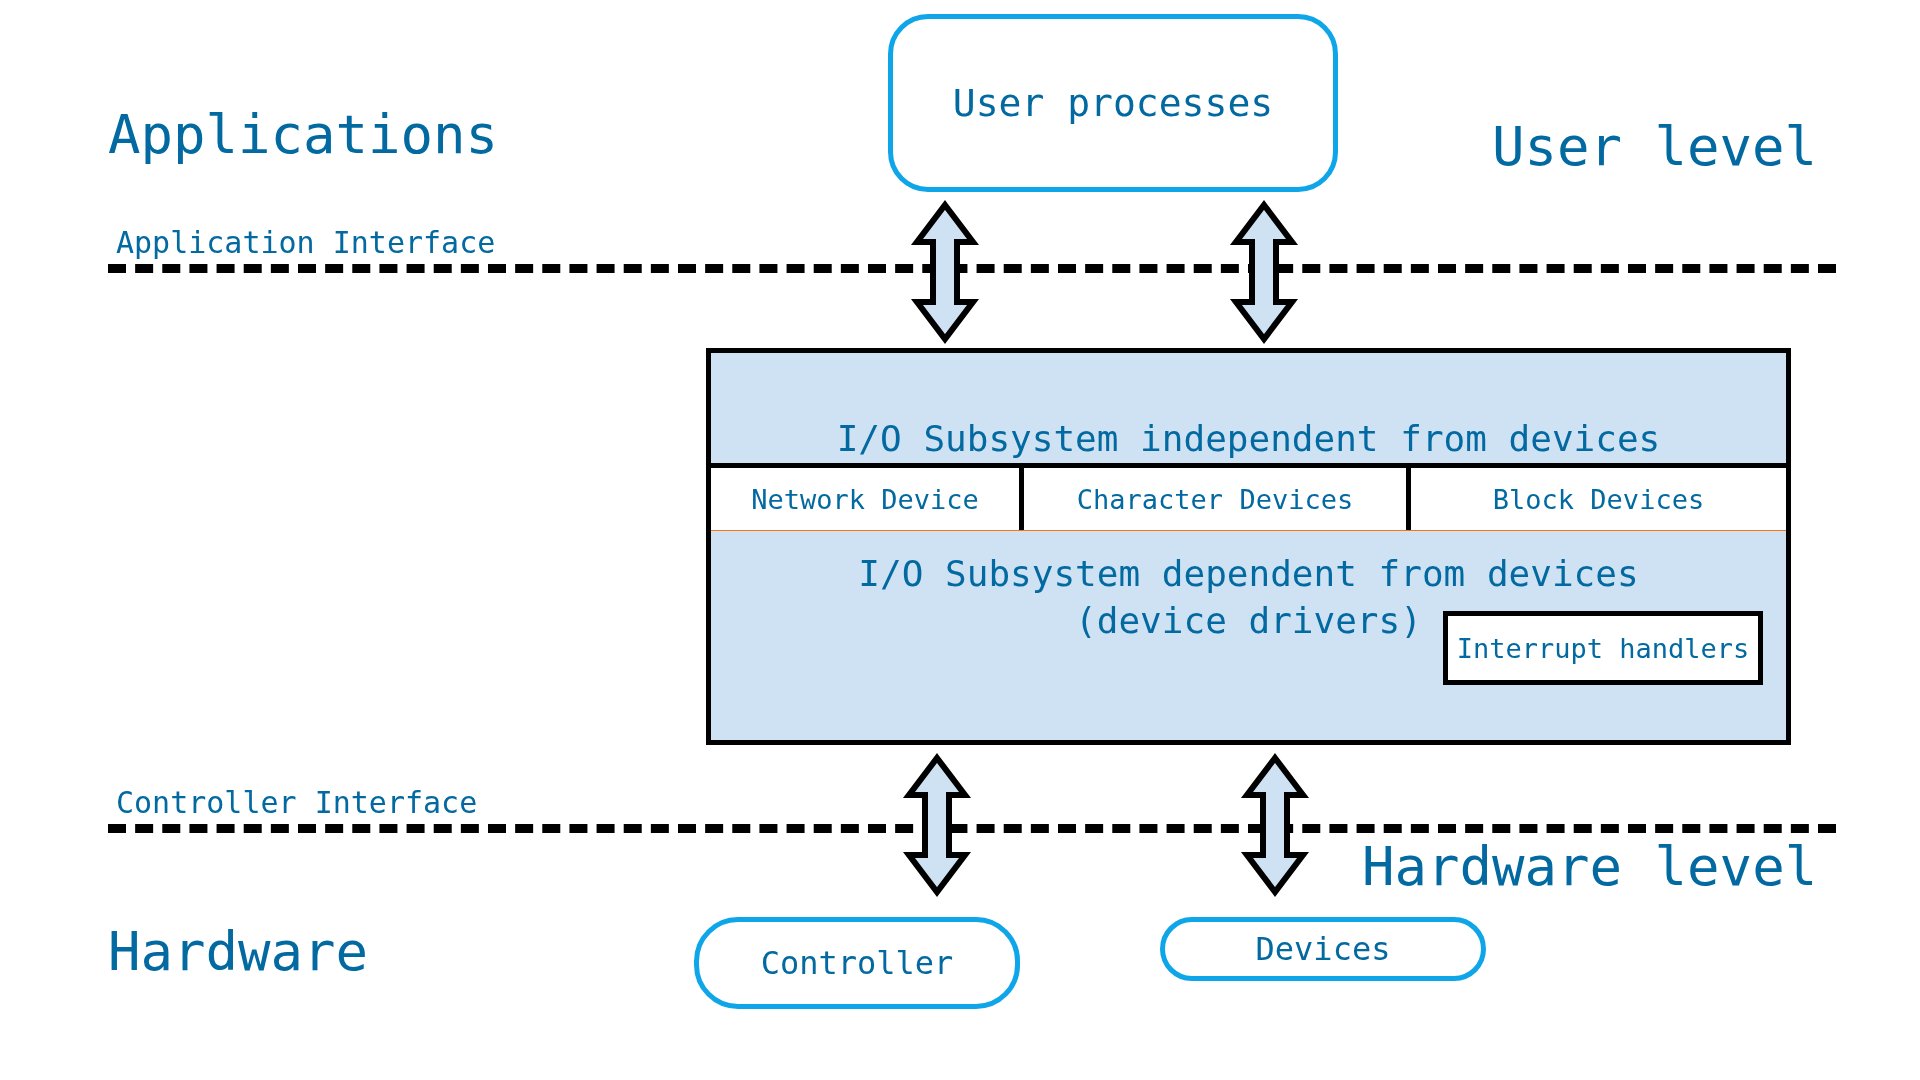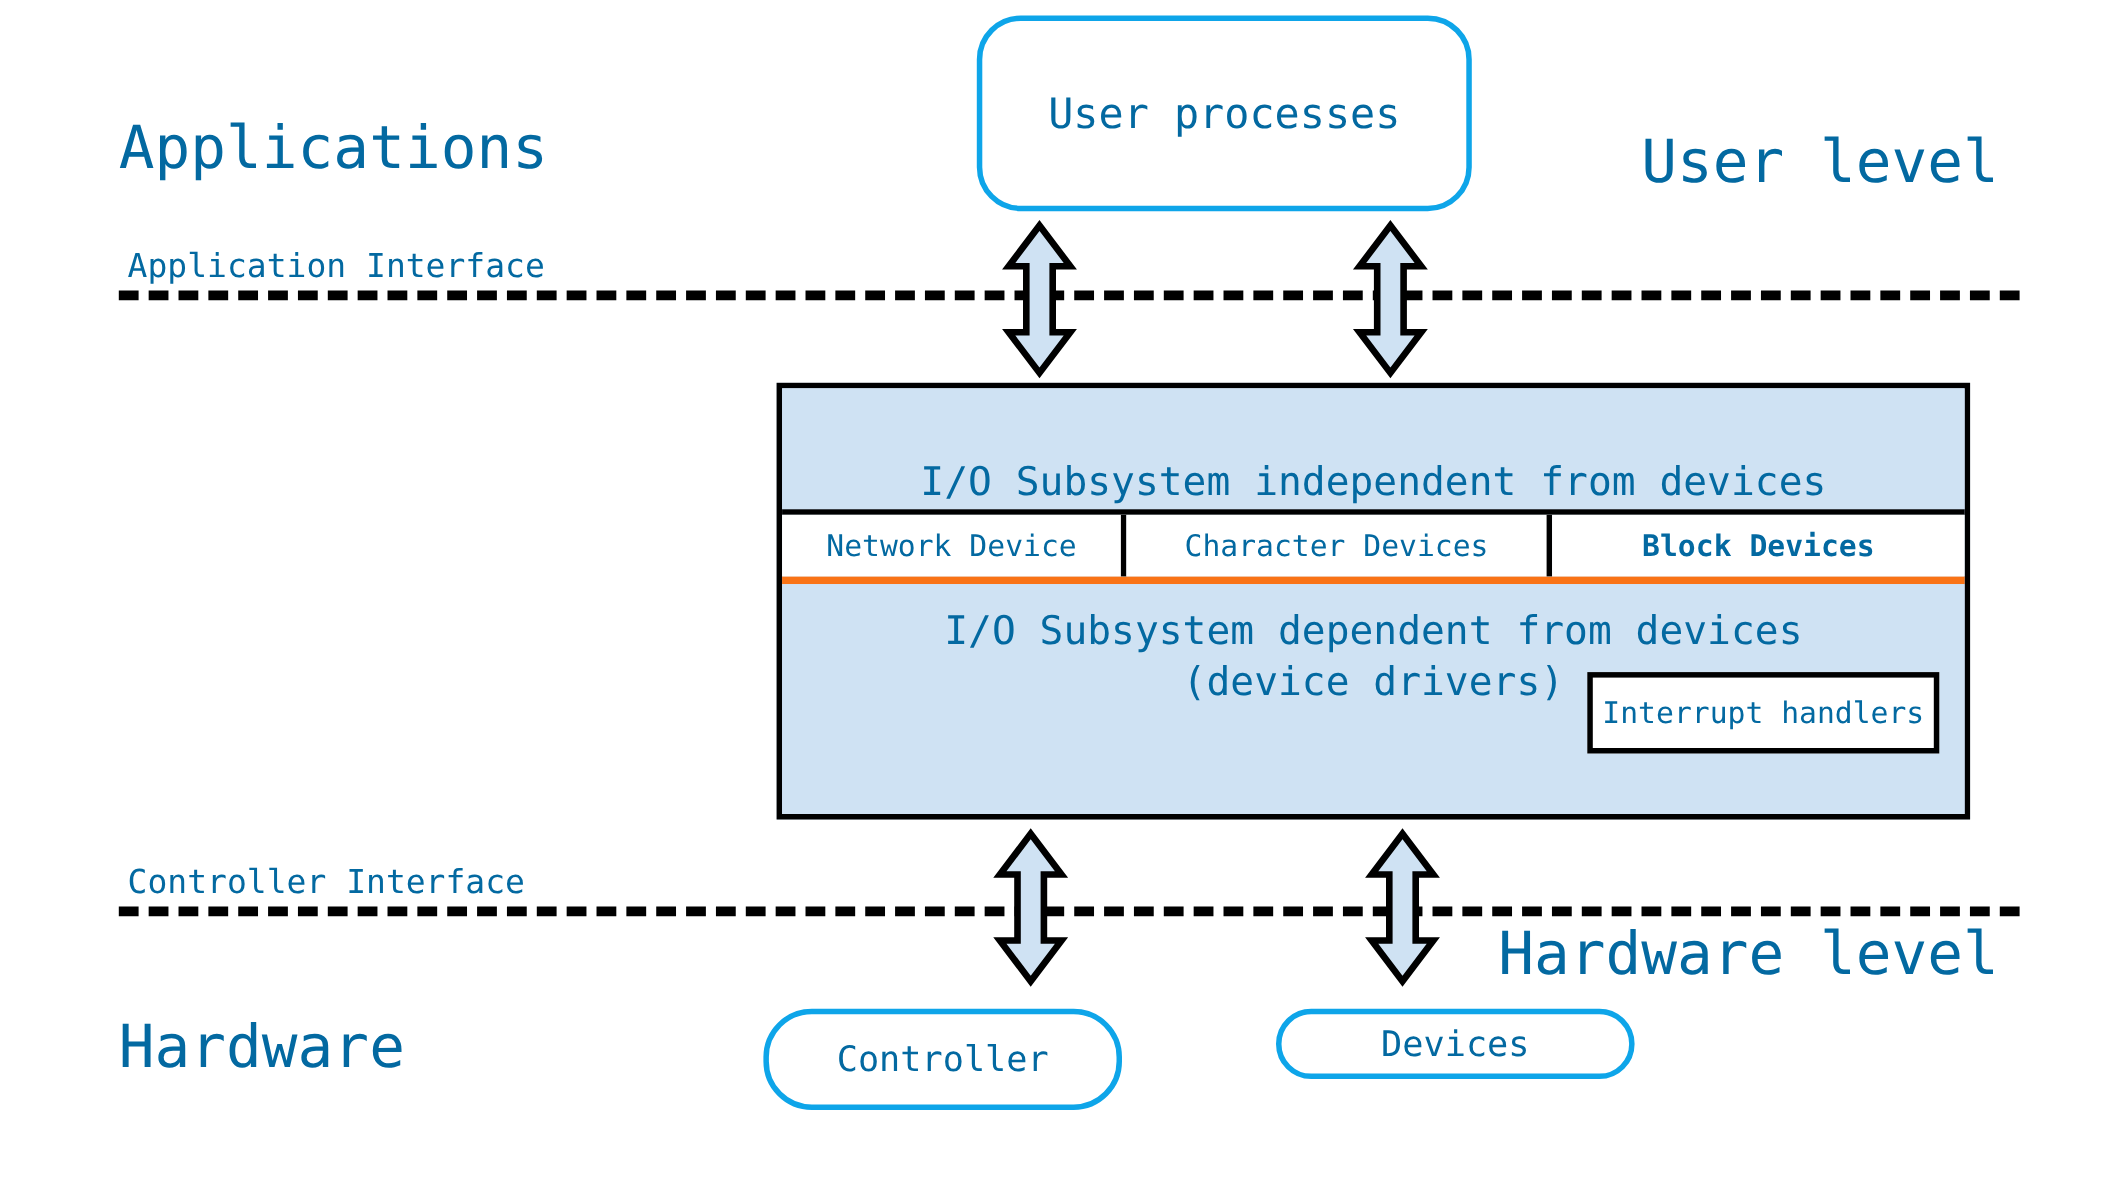--- a/index.html
+++ b/index.html
@@ -79,7 +79,7 @@
     display: flex;
     box-sizing: border-box;
     border-top: 5px solid #000000;
-    border-bottom: 7px solid #f97316;
+    border-bottom: 1px solid #f97316;
     justify-content: flex-end;
   }
   .dev-cell {

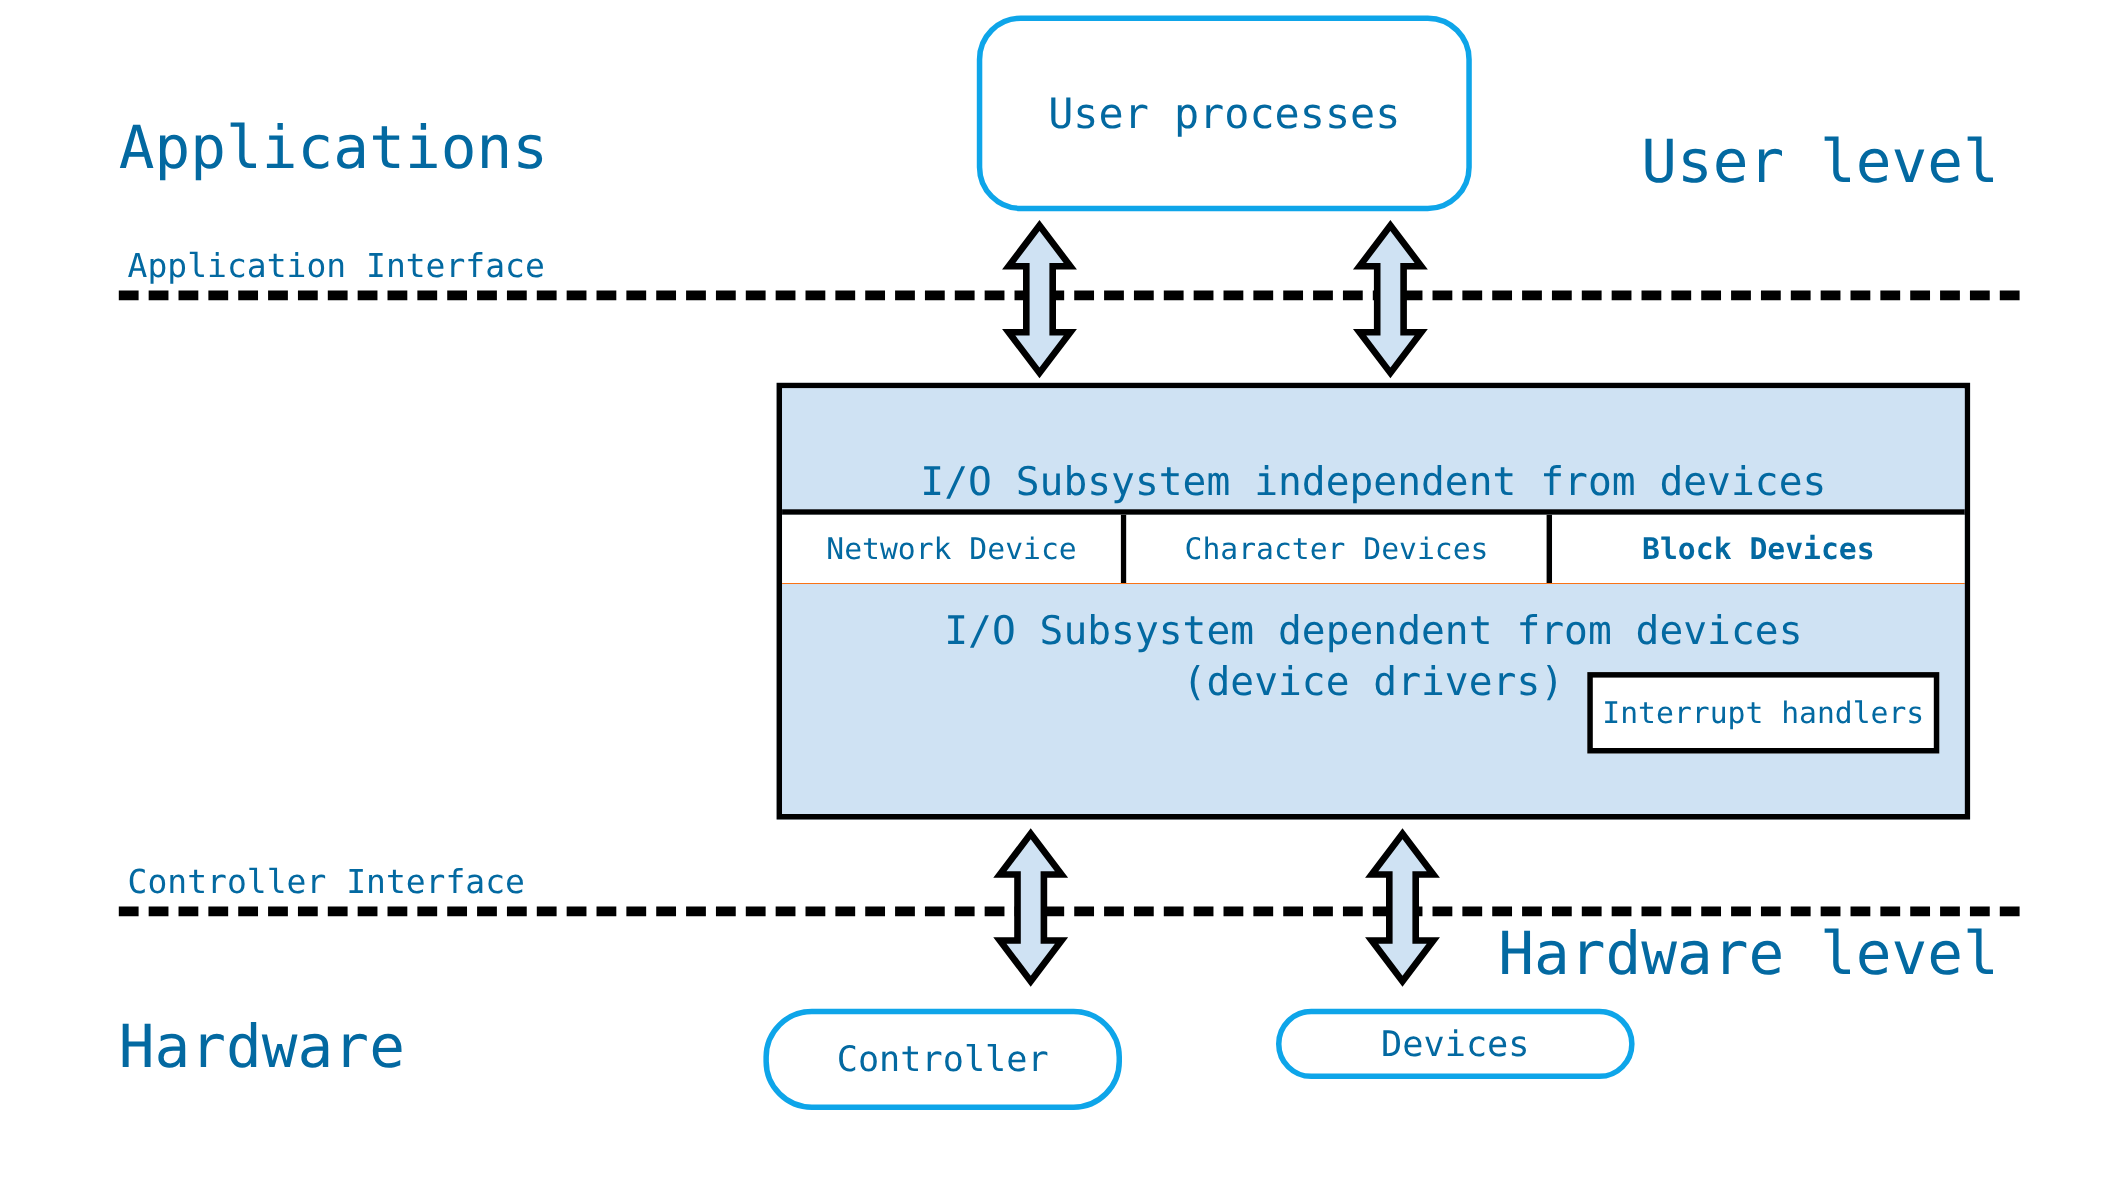--- a/index.html
+++ b/index.html
@@ -92,7 +92,7 @@
     text-align: center;
     border-right: 5px solid #000000;
   }
-  .dev-cell:last-child { border-right: none; font-weight: bold; }
+  .dev-cell:last-child { border-right: none; }
 
   .sub-box {
     position: absolute;

